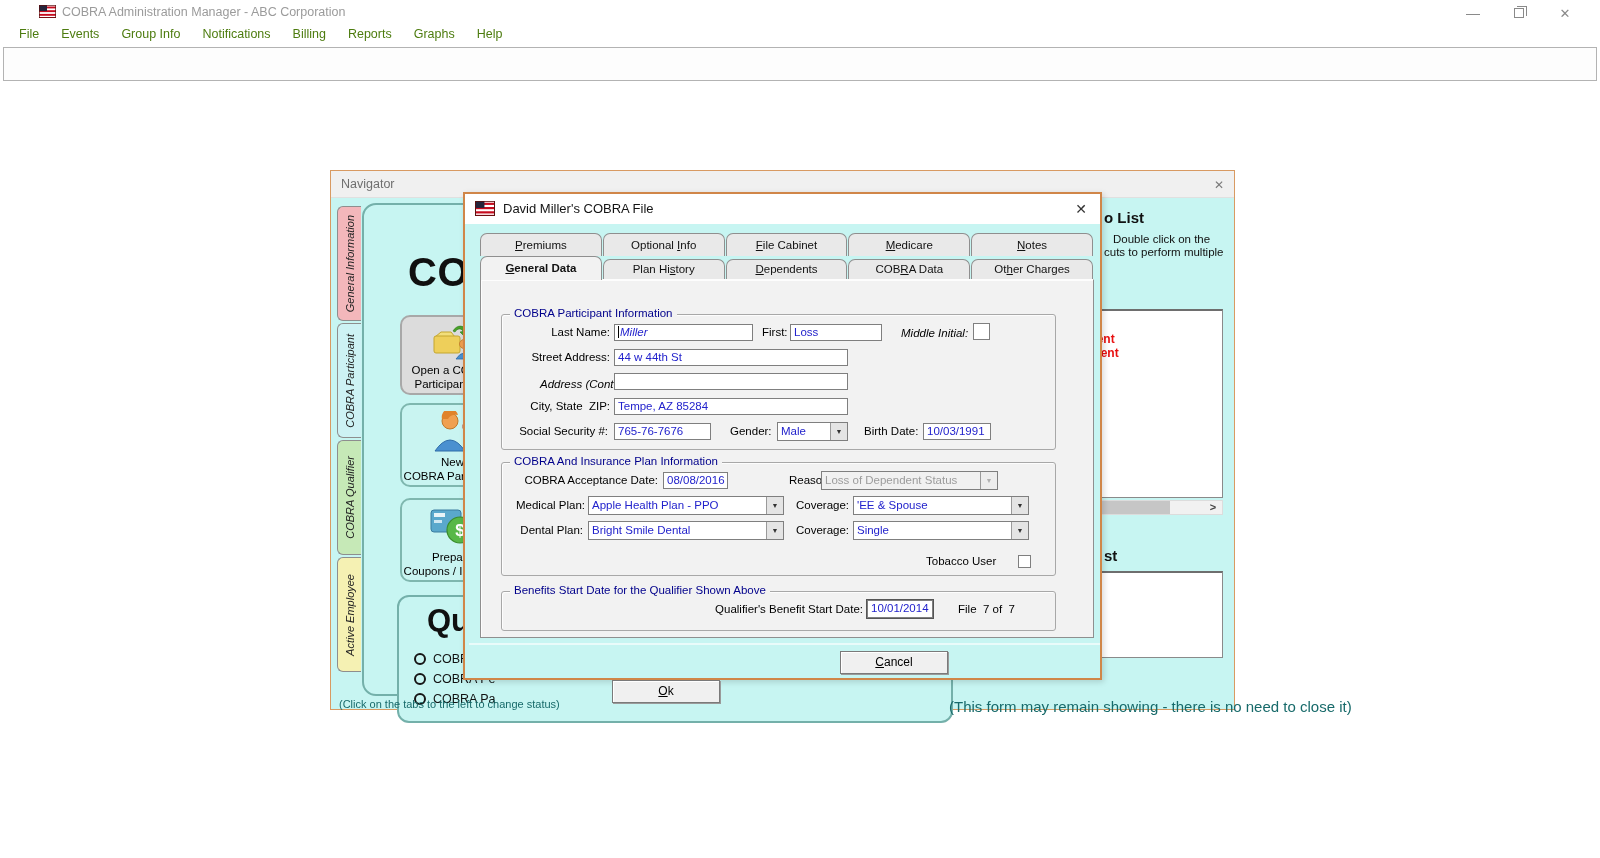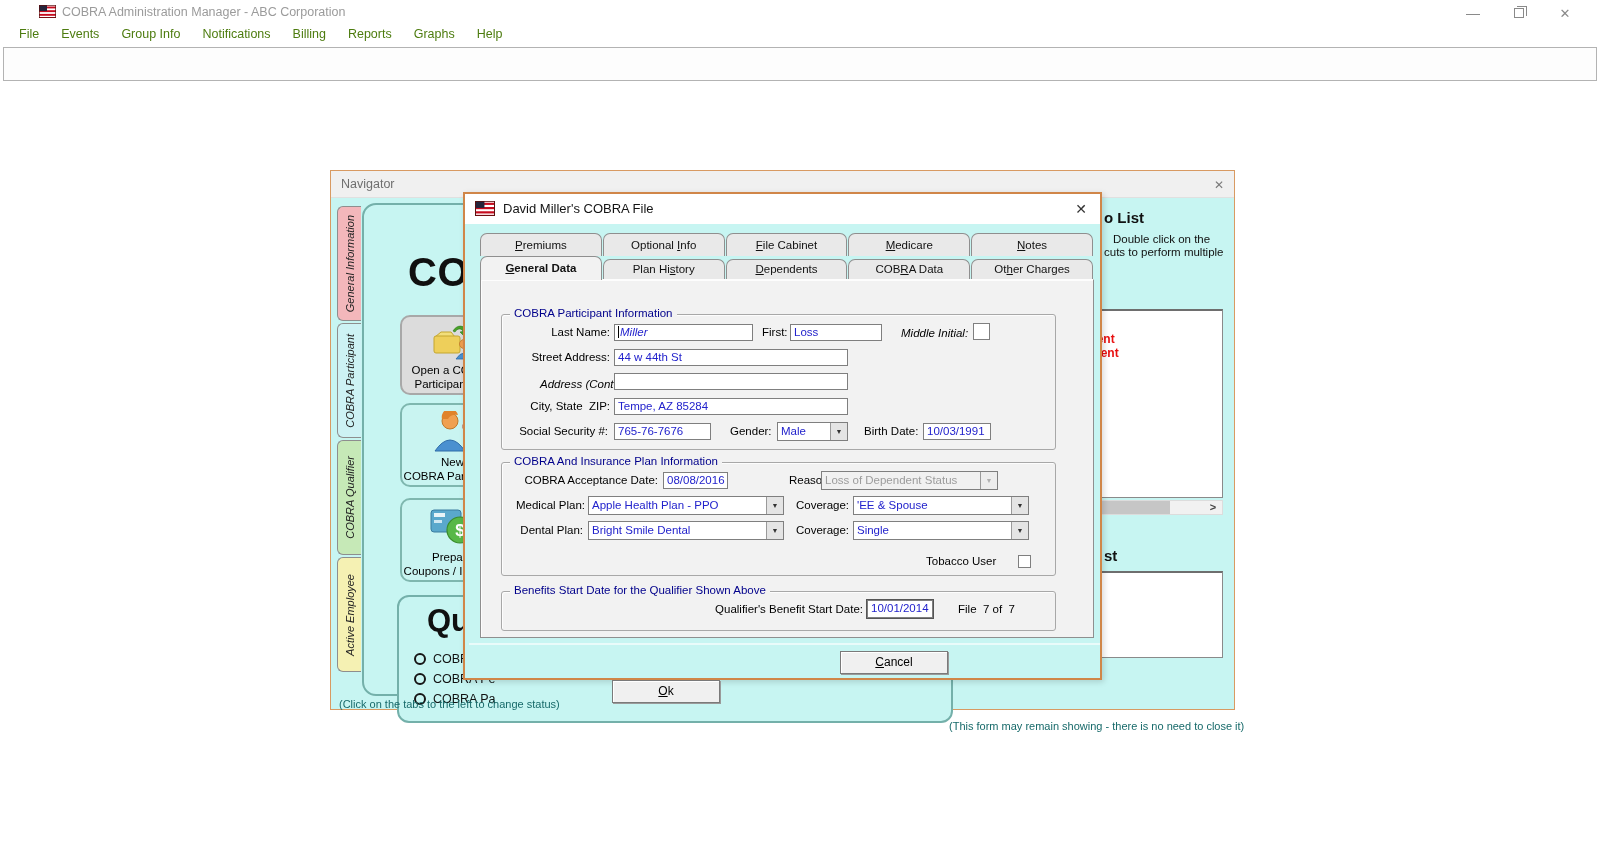--- a/index.html
+++ b/index.html
@@ -57,7 +57,7 @@
   .todo-title2 { position:absolute; left:773px; top:376px; font-size:15px; font-weight:bold; color:#111; }
   .todo-box2 { position:absolute; left:700px; top:400px; width:192px; height:87px; background:#fff; border:1px solid #8a8a8a; border-top:2px solid #6e6e6e; }
   .status-l { position:absolute; left:8px; top:527px; font-size:11px; color:#176a6a; white-space:nowrap; }
-  .status-r { position:absolute; left:618px; top:549px; font-size:11px; color:#176a6a; white-space:nowrap; }
+  .status-r { position:absolute; left:618px; top:527px; font-size:15px; color:#176a6a; white-space:nowrap; }
 
   
   .dialog { position:absolute; left:463px; top:192px; width:639px; height:488px; background:#c7f5f2; border:2px solid #d08648; z-index:10; box-shadow:2px 2px 6px rgba(0,0,0,.15); }

